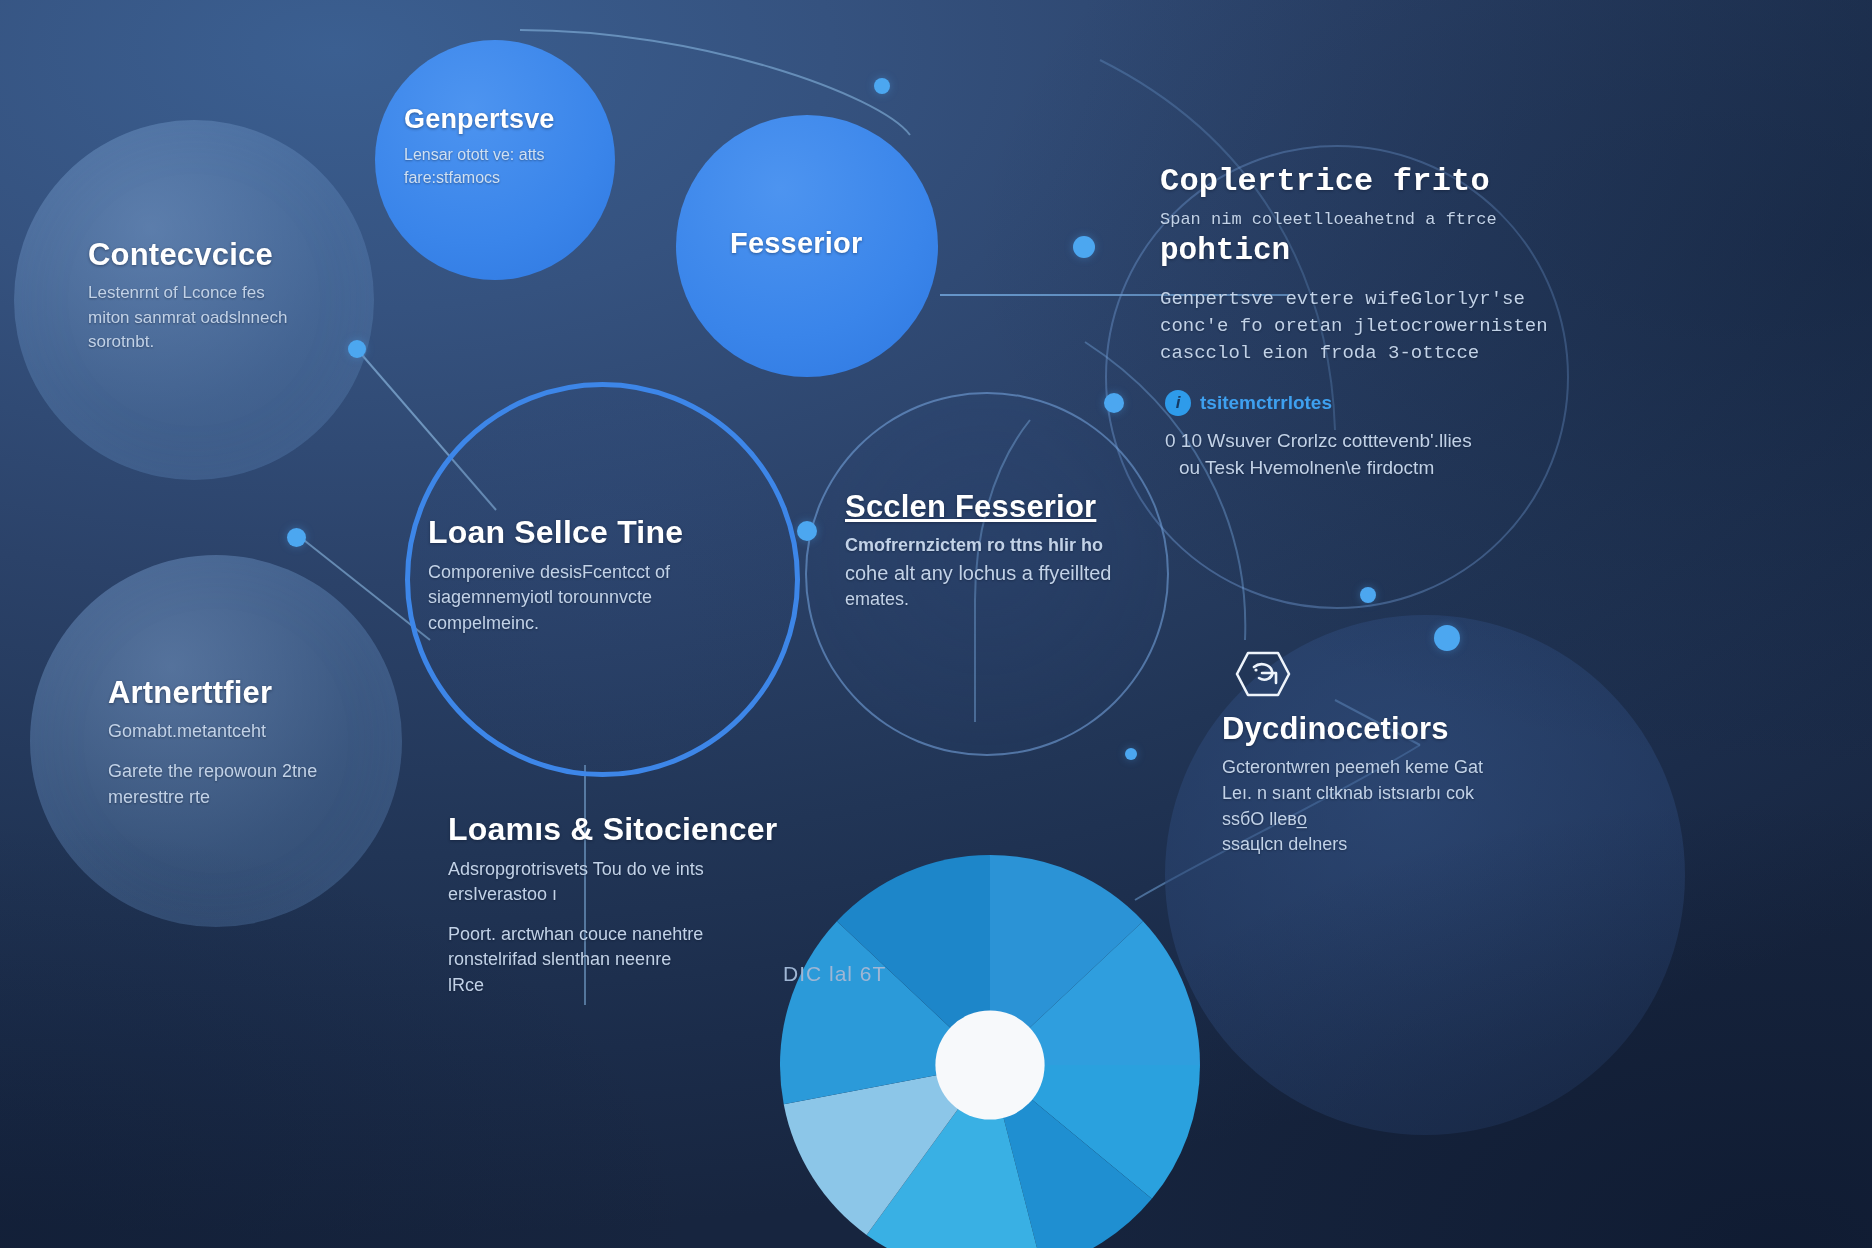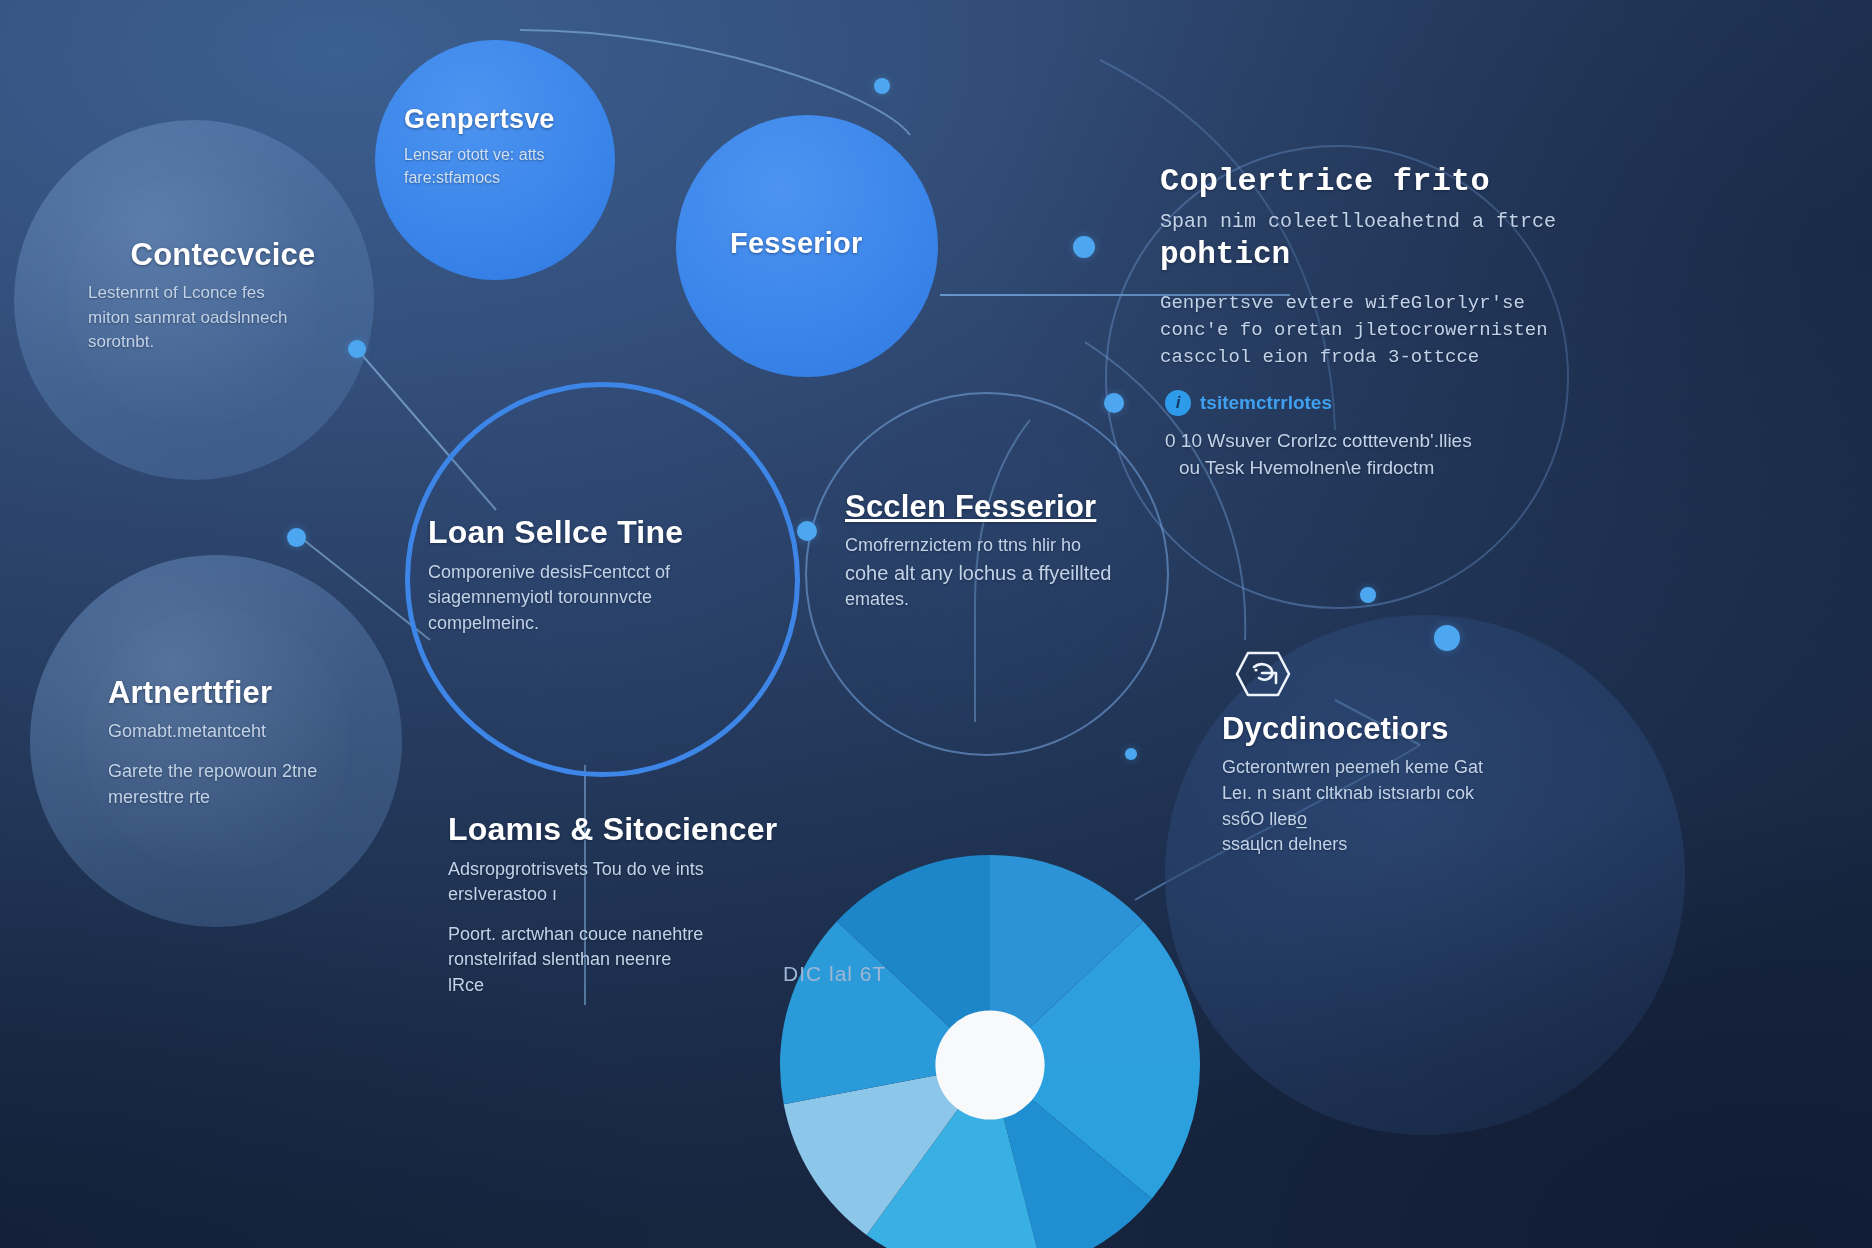--- a/index.html
+++ b/index.html
@@ -183,7 +183,7 @@
 
   <div class="tblock" style="left:1160px;top:165px;width:700px;font-family:Liberation Mono, monospace;">
     <div class="t-title" style="font-size:32px;margin-bottom:8px;">Coplertrice frito</div>
-    <p class="t-body" style="font-size:20px;">Span nim coleetlloeahetnd a ftrce</p>
+    <p class="t-body" style="font-size:17px;">Span nim coleetlloeahetnd a ftrce</p>
     <div class="t-sub" style="font-size:31px;margin-bottom:18px;">pohticn</div>
     <p class="t-body" style="font-size:19px;">Genpertsve evtere wifeGlorlyr'se</p>
     <p class="t-body" style="font-size:19px;">conc'e fo oretan jletocrowernisten</p>

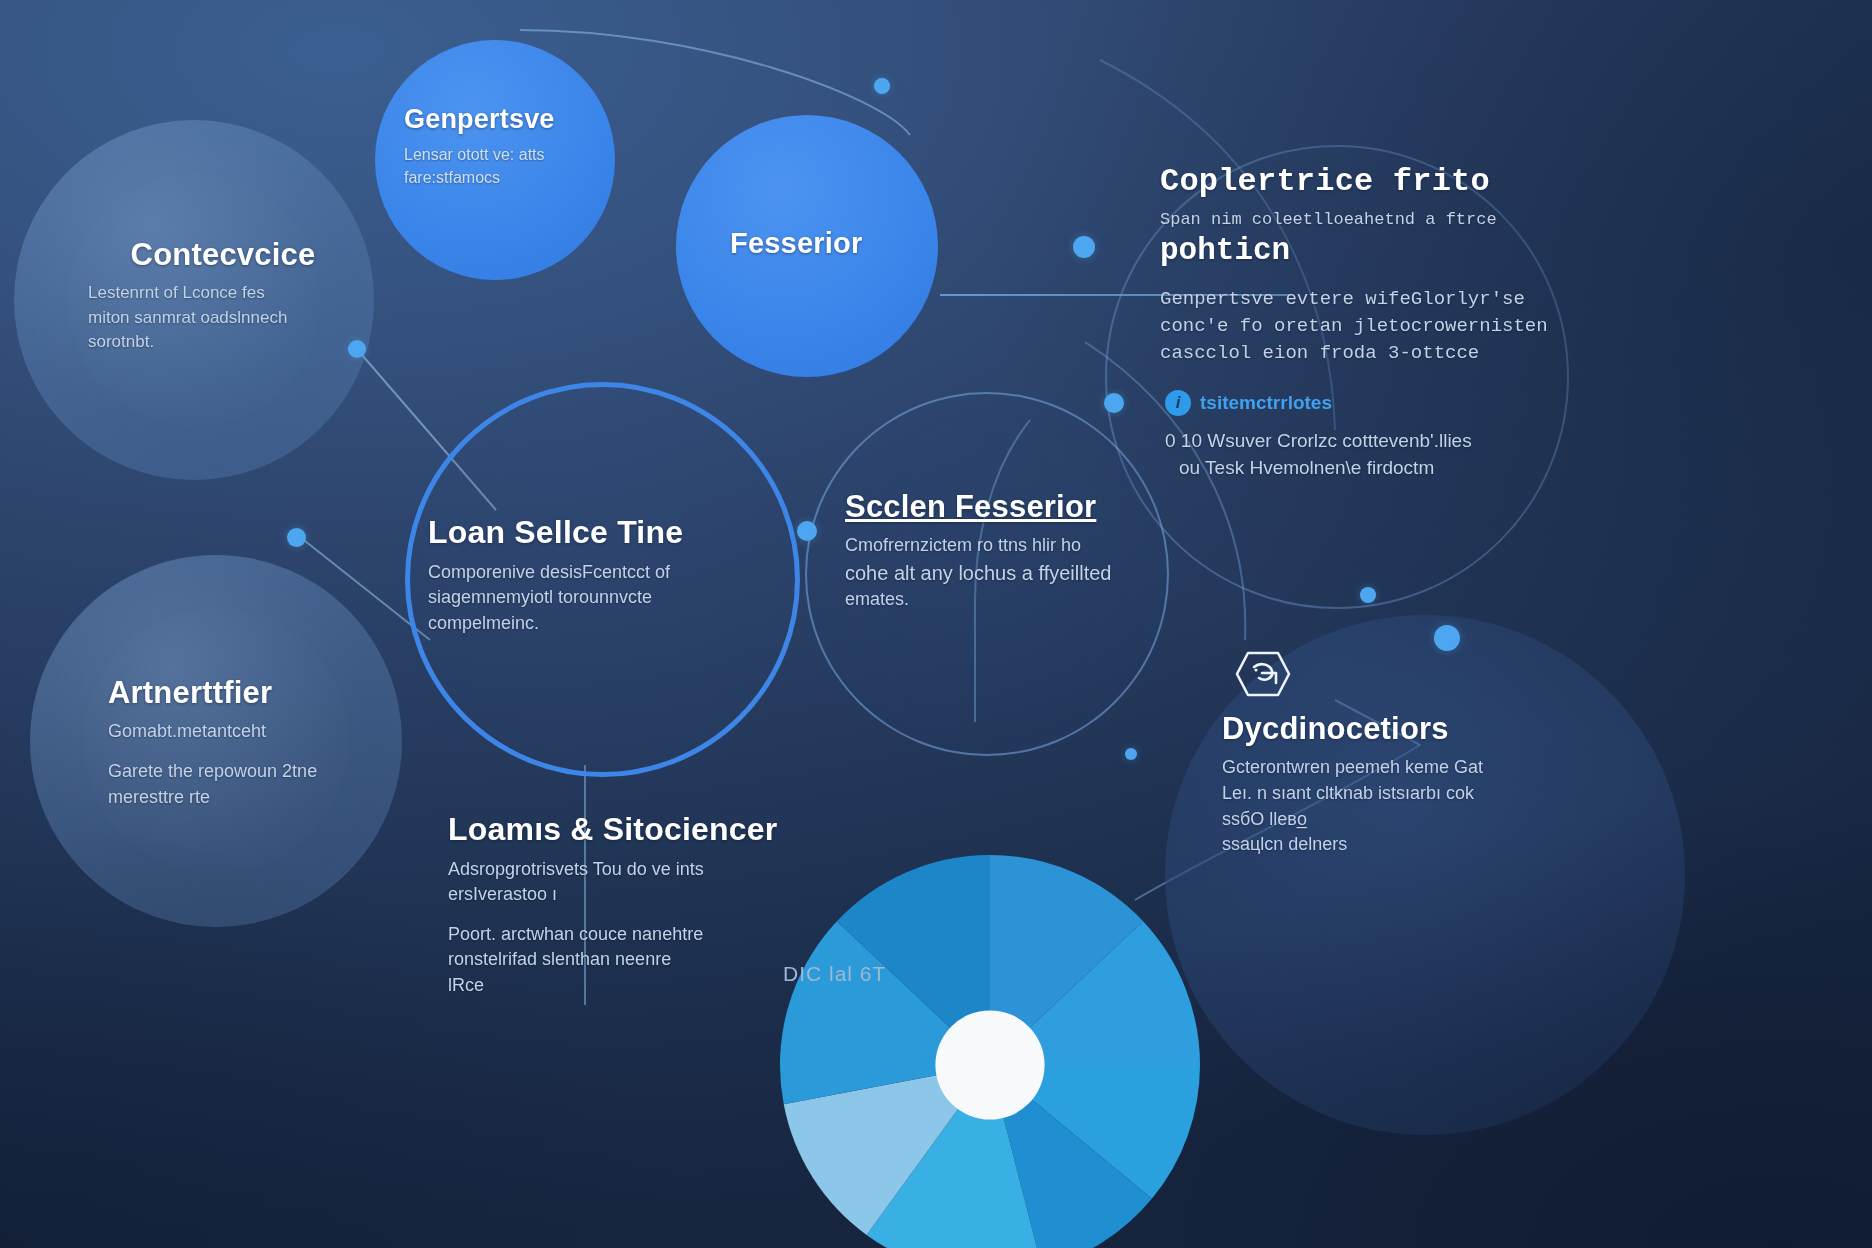--- a/index.html
+++ b/index.html
@@ -165,7 +165,7 @@
   <div class="tblock" style="left:783px;top:962px;font-size:21px;color:#9fb6d4;letter-spacing:1px;">DIC lal 6T</div>
 
   <div class="tblock" style="left:88px;top:238px;width:270px;">
-    <div class="t-title" style="font-size:31px;text-align:center;">Contecvcice</div>
+    <div class="t-title" style="font-size:31px;">Contecvcice</div>
     <p class="t-body" style="font-size:17px;">Lestenrnt of Lconce fes</p>
     <p class="t-body" style="font-size:17px;">miton sanmrat oadslnnech</p>
     <p class="t-body" style="font-size:17px;">sorotnbt.</p>

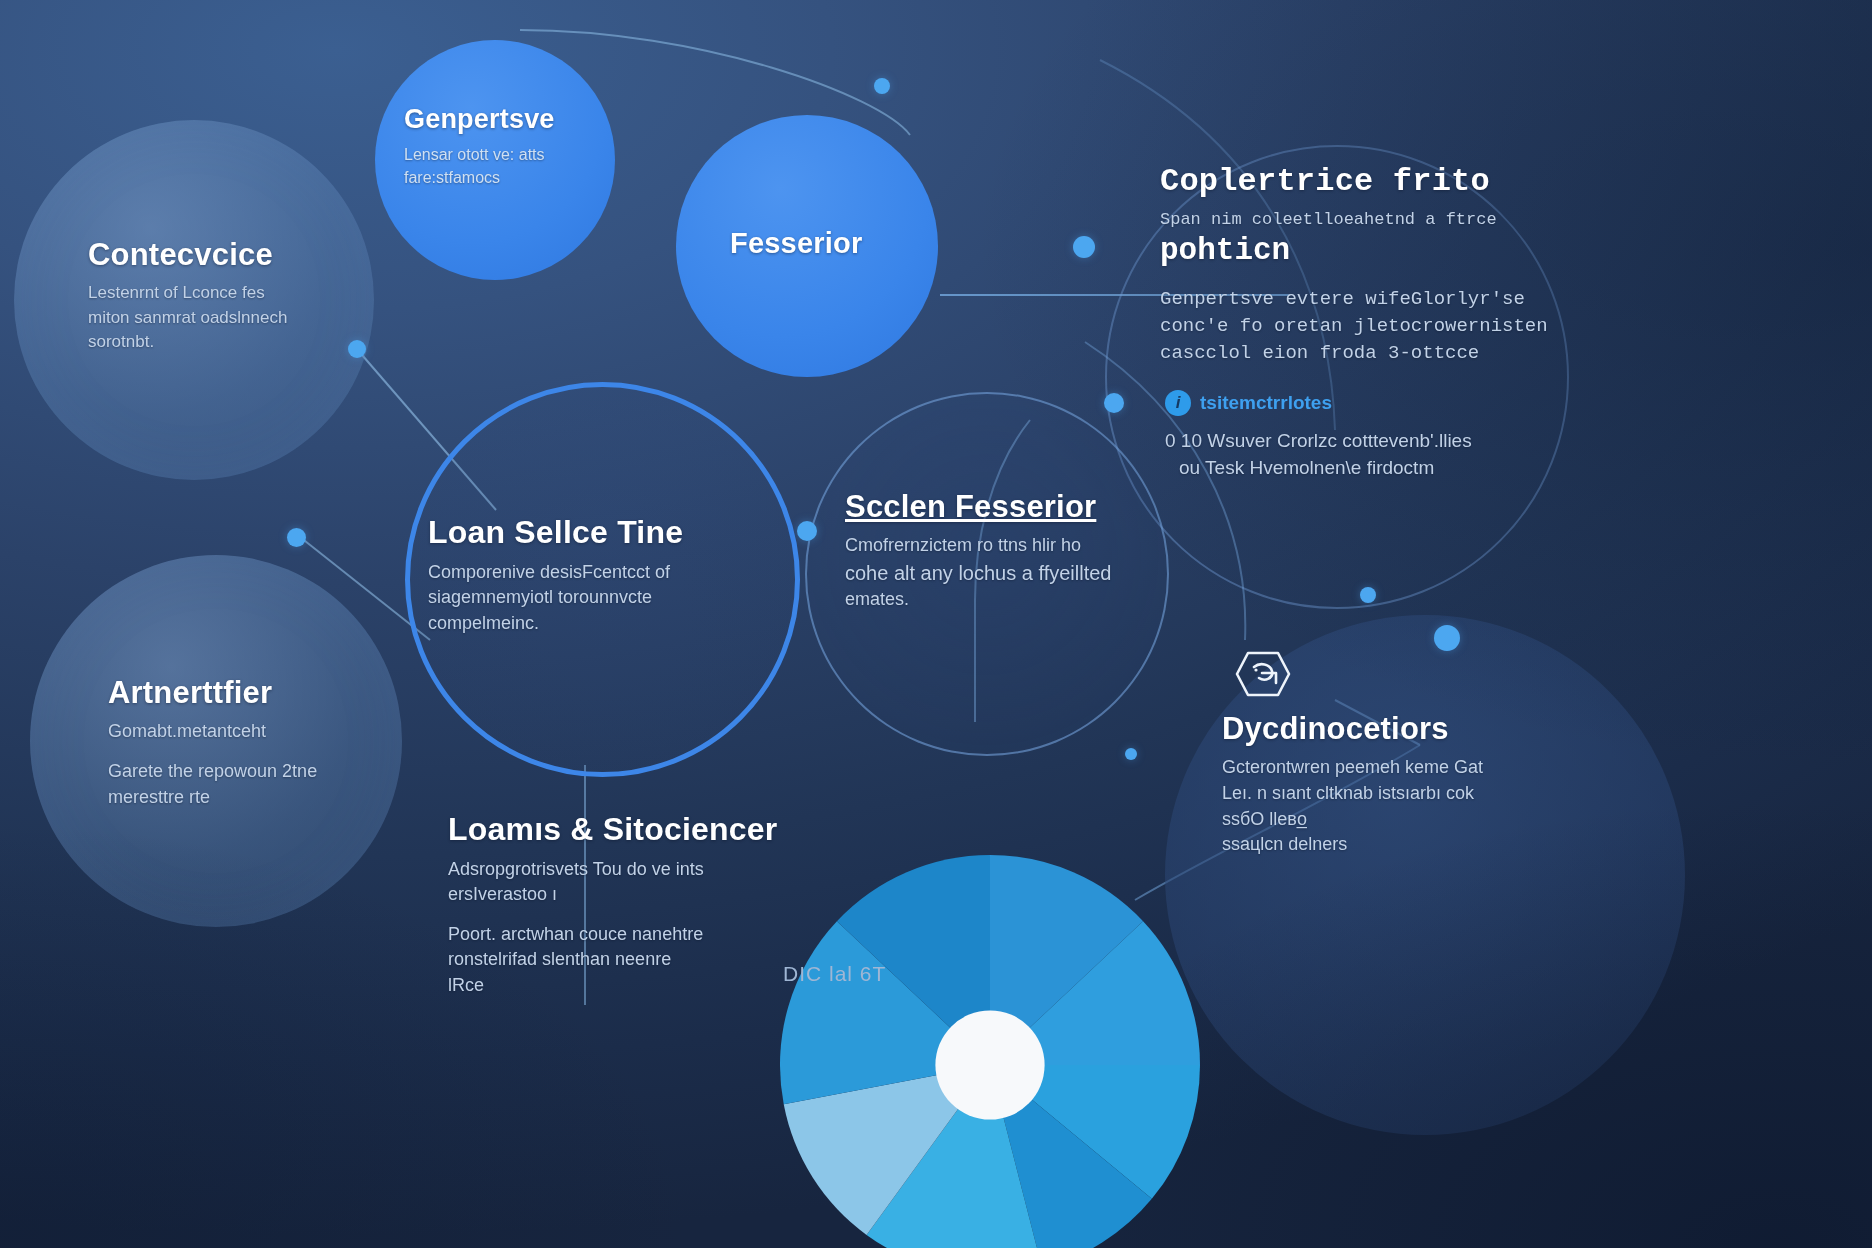--- a/index.html
+++ b/index.html
@@ -208,7 +208,7 @@
 
   <div class="tblock" style="left:845px;top:490px;width:290px;">
     <div class="t-title" style="font-size:31px;text-decoration:underline;">Scclen Fesserior</div>
-    <p class="t-body" style="font-size:18px;">Cmofrernzictem ro ttns hlir ho</p>
+    <p class="t-body" style="font-size:18px;font-weight:bold;">Cmofrernzictem ro ttns hlir ho</p>
     <p class="t-body" style="font-size:20px;">cohe alt any lochus a ffyeillted</p>
     <p class="t-body" style="font-size:18px;">emates.</p>
   </div>

